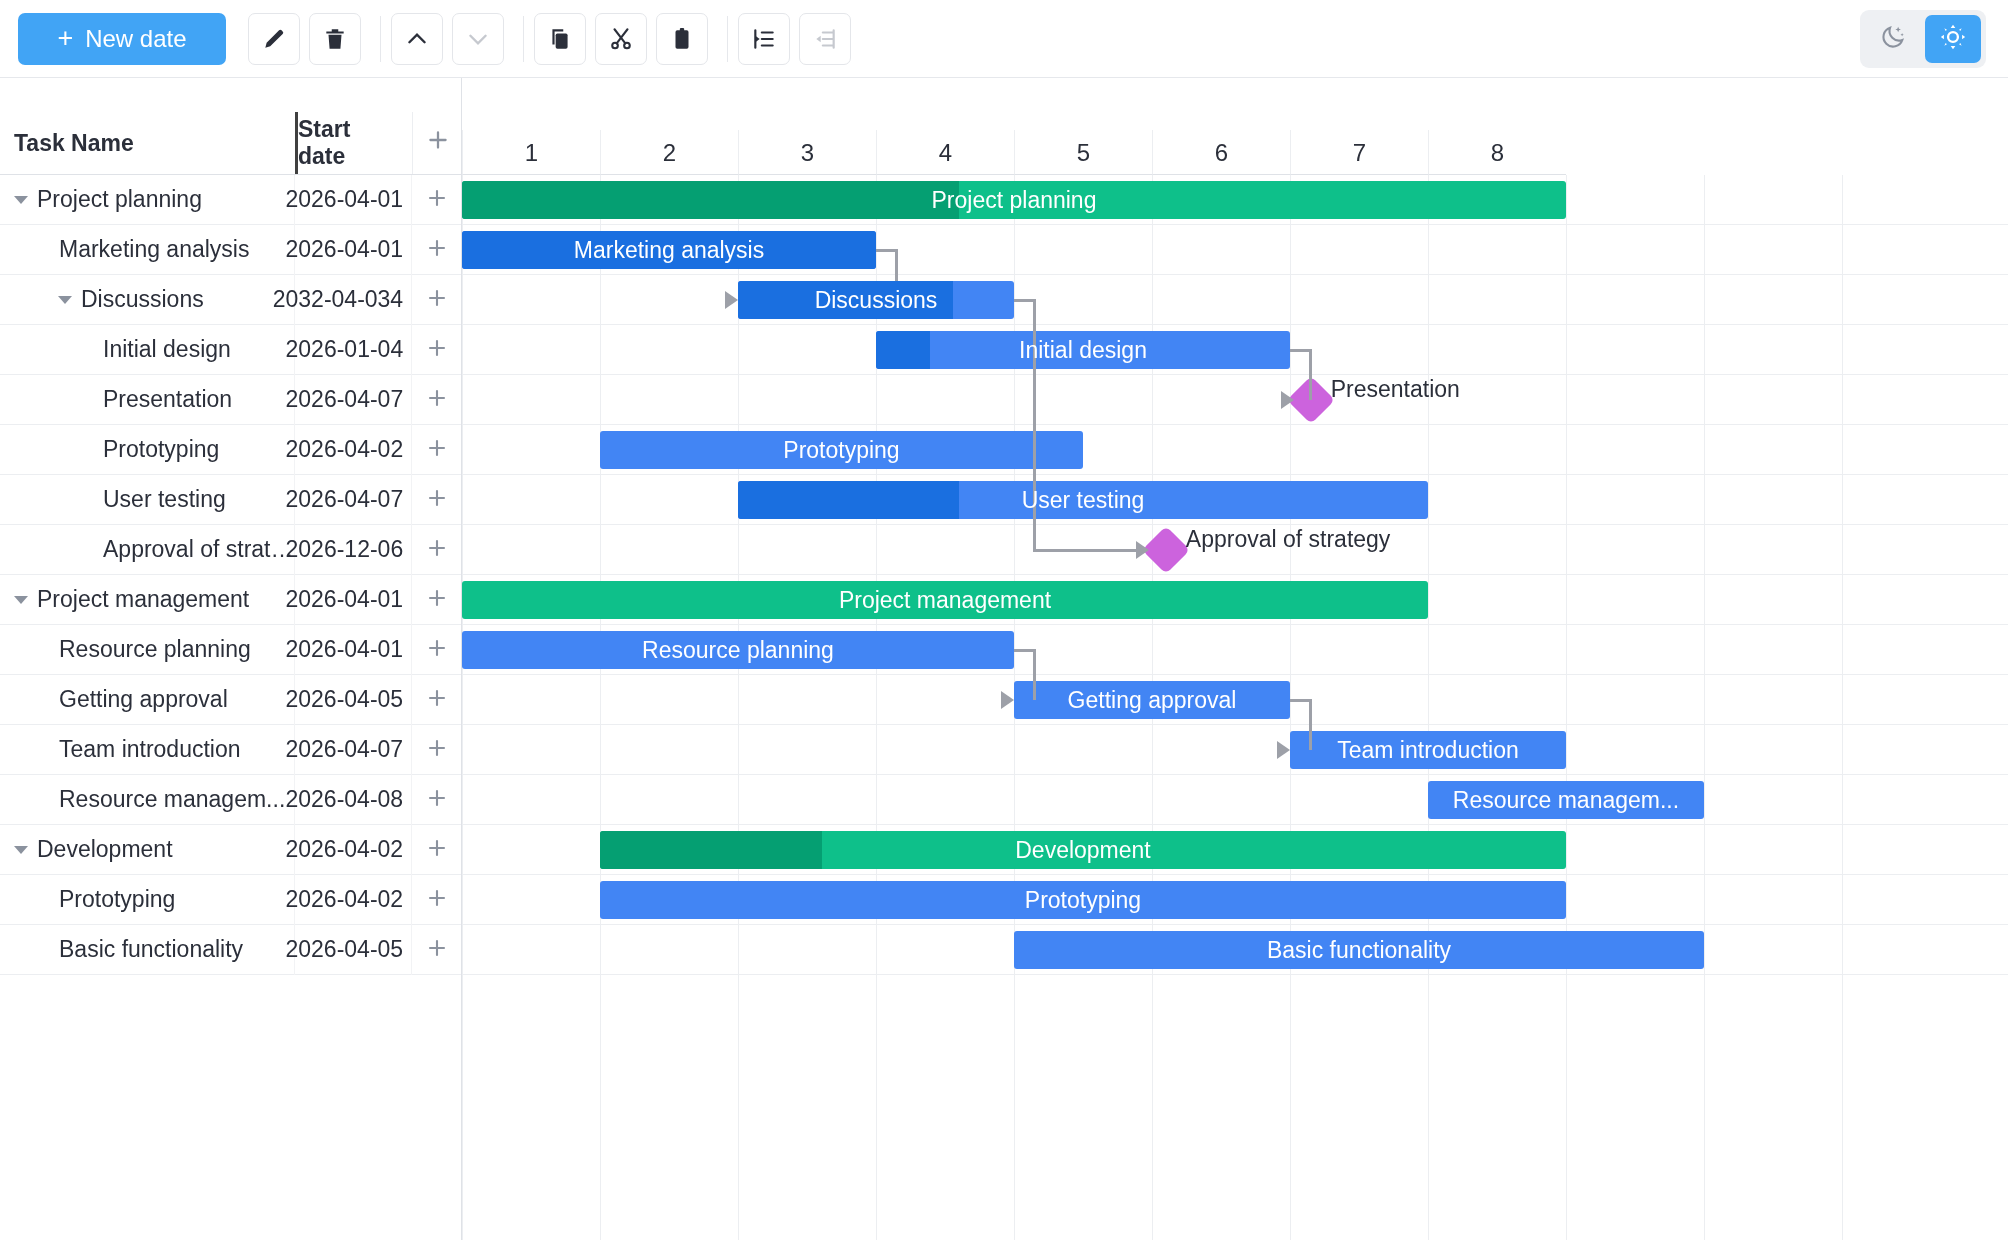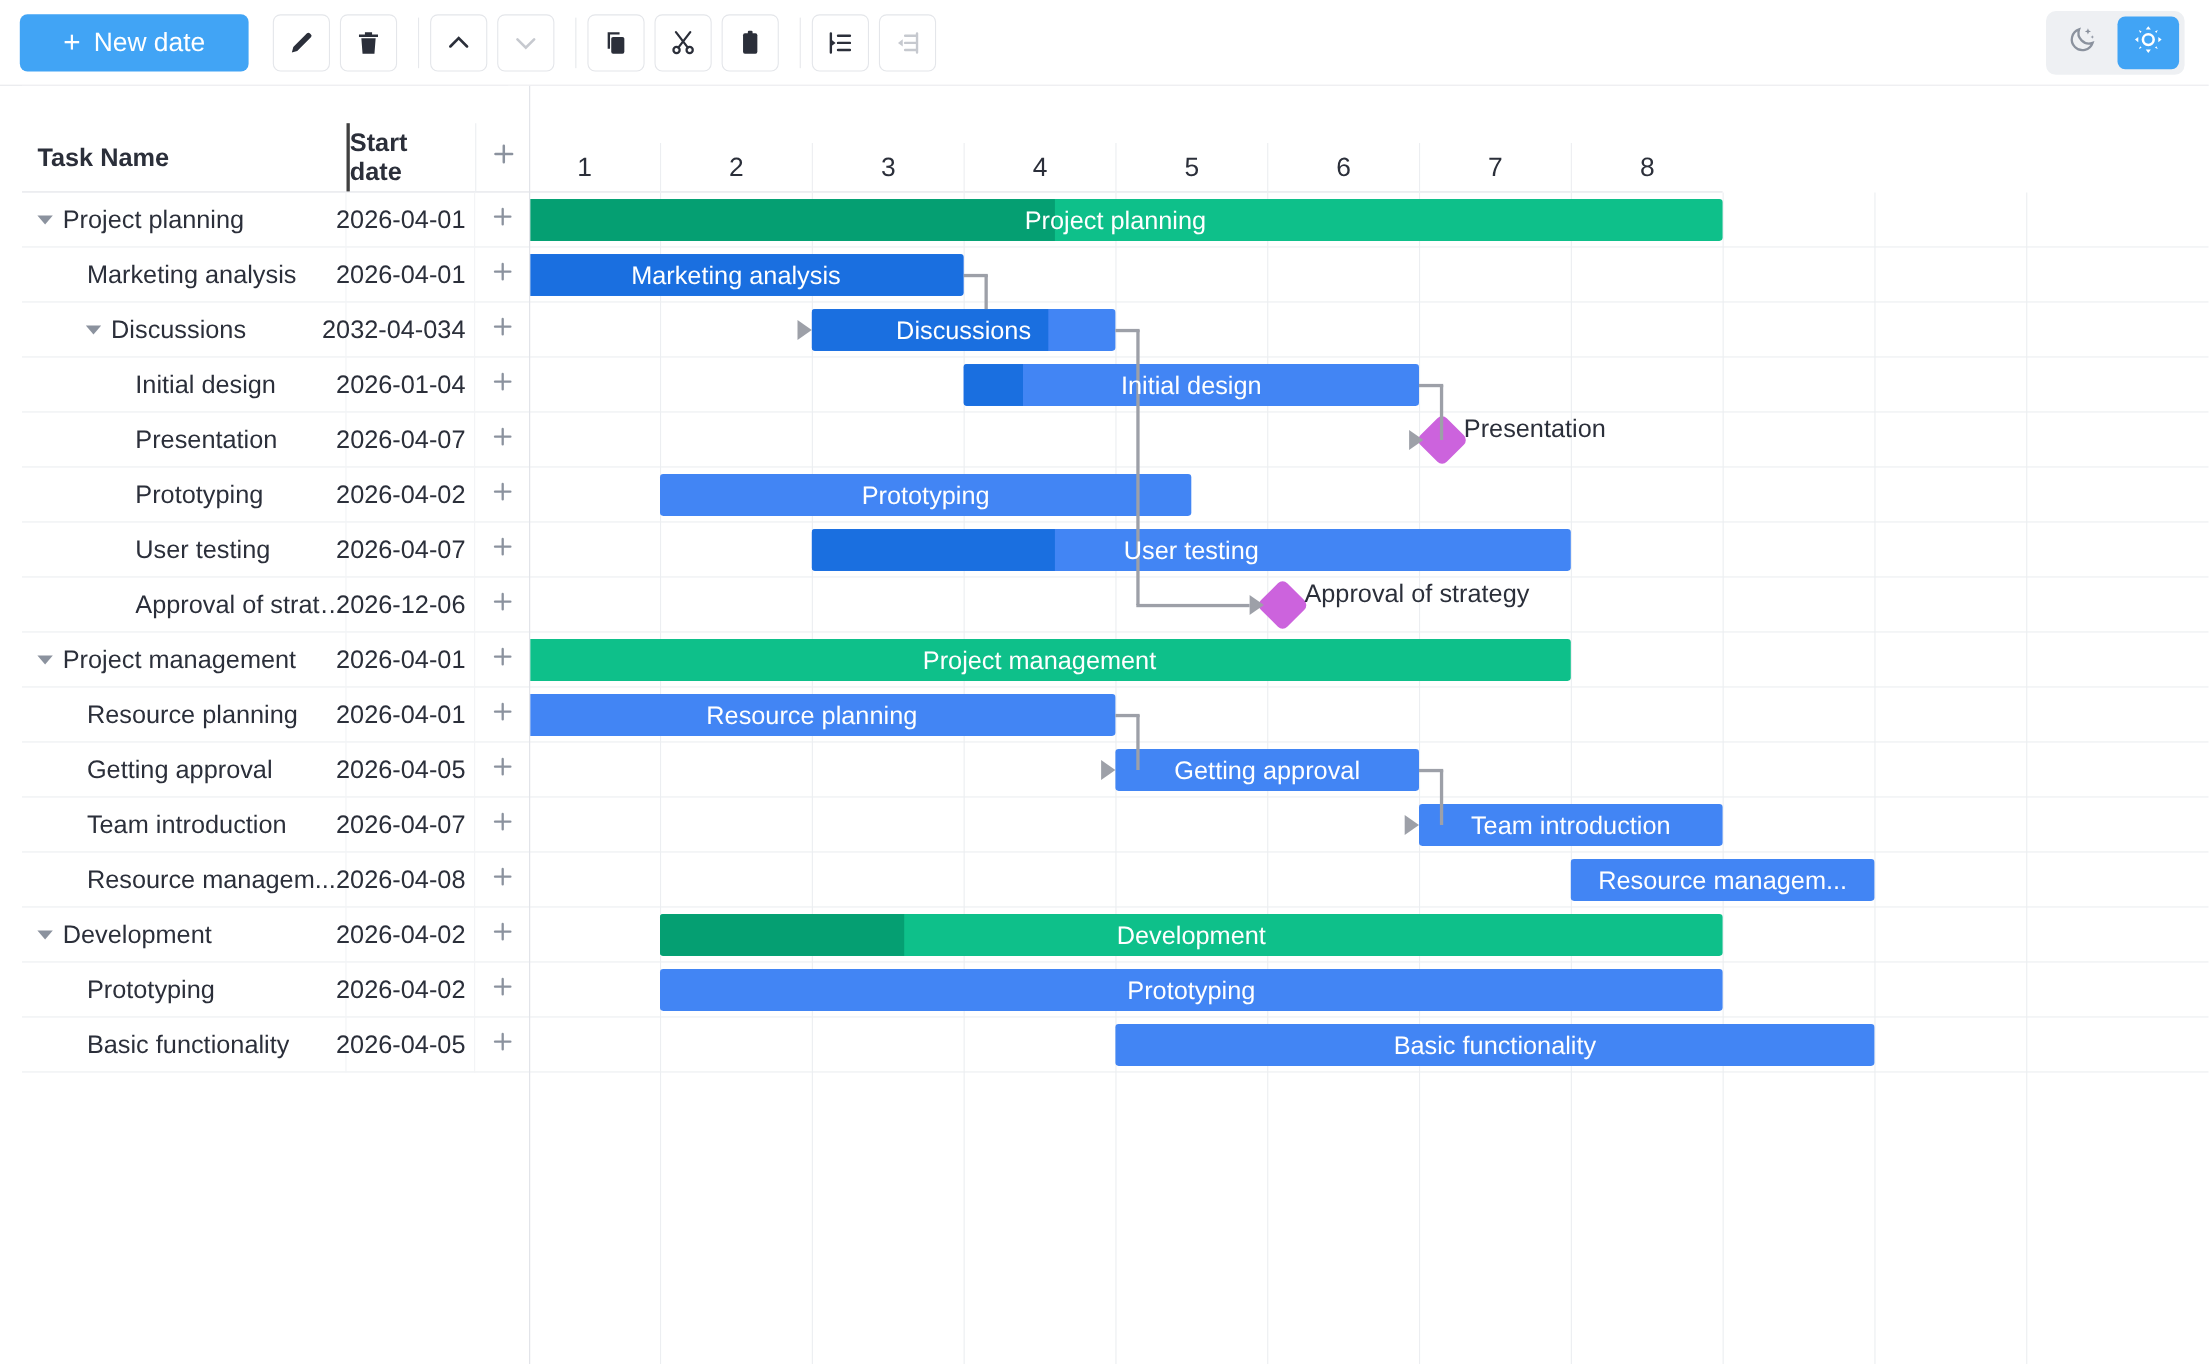--- a/index.html
+++ b/index.html
@@ -51,7 +51,7 @@
   
   .grid{
     position:absolute;left:0;top:78px;width:462px;height:1162px;
-    background:#fff;border-right:1px solid #dfe2e7;box-sizing:border-box;z-index:3;margin-left:20px;
+    background:#fff;border-right:1px solid #dfe2e7;box-sizing:border-box;z-index:3;
   }
   .grid-head{
     position:relative;height:97px;border-bottom:1px solid #dfe2e7;box-sizing:border-box;

